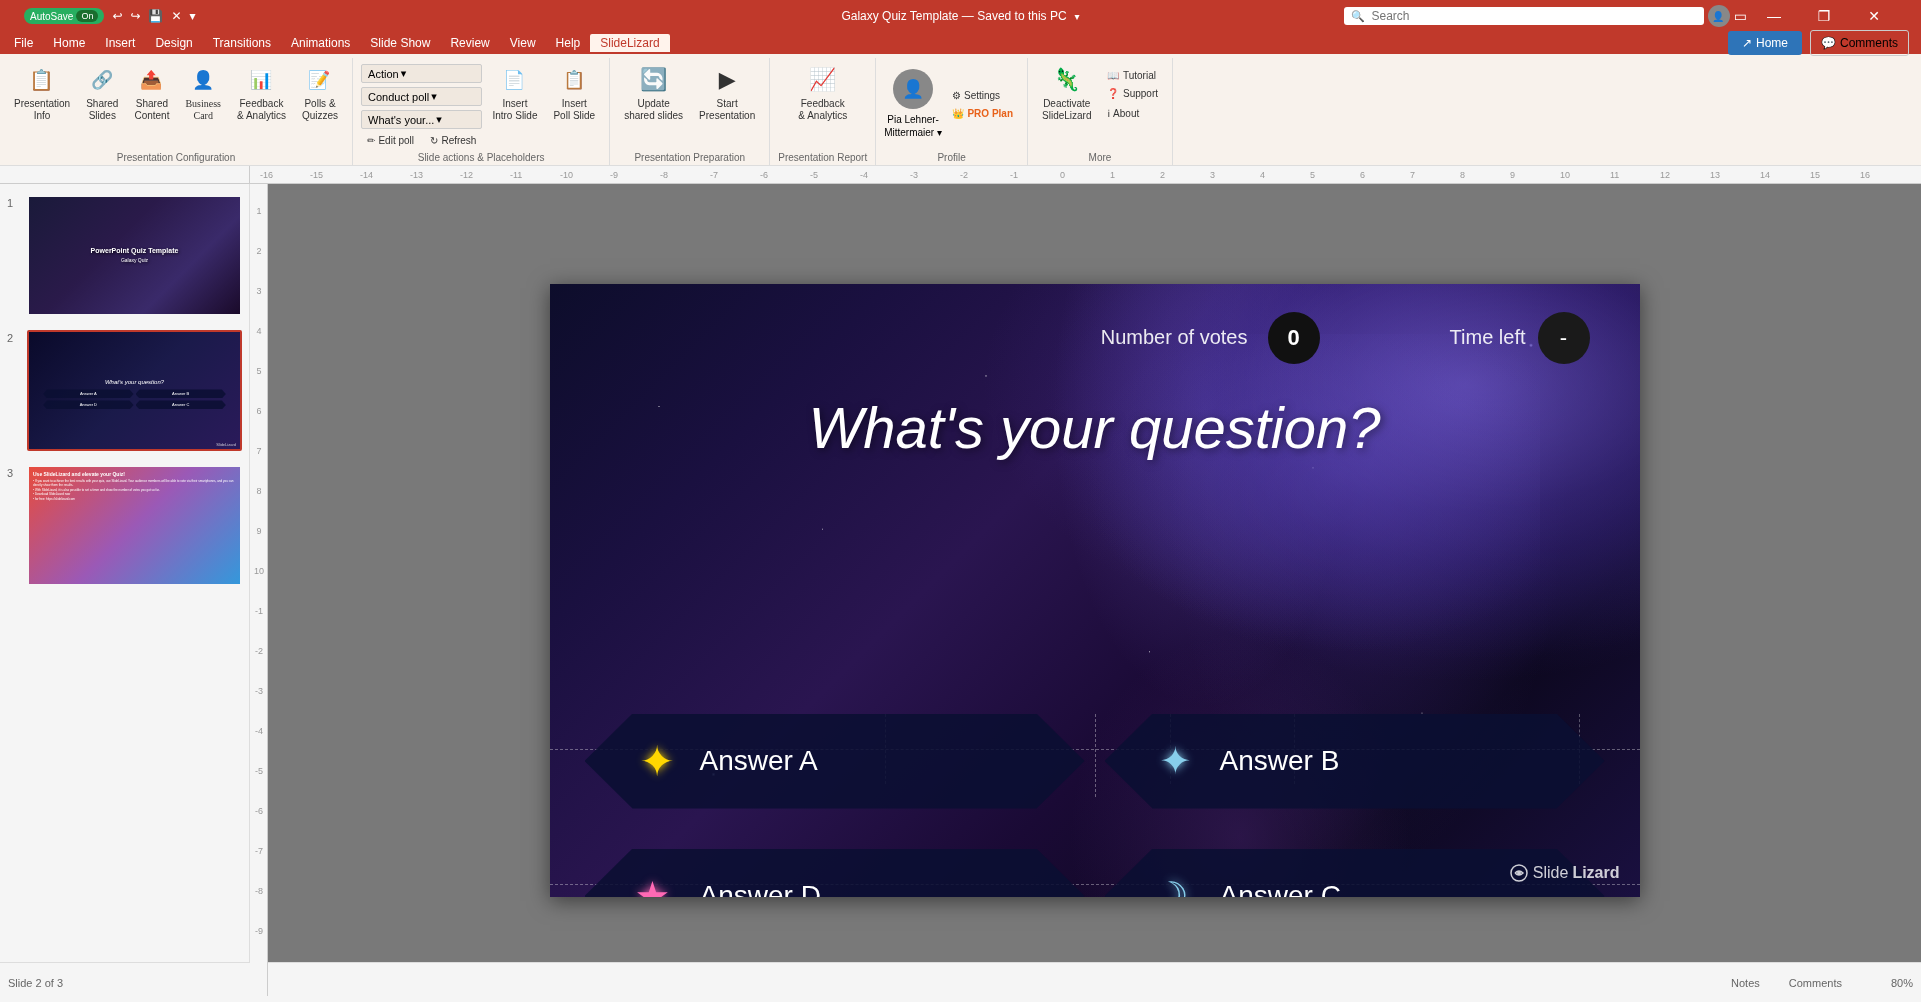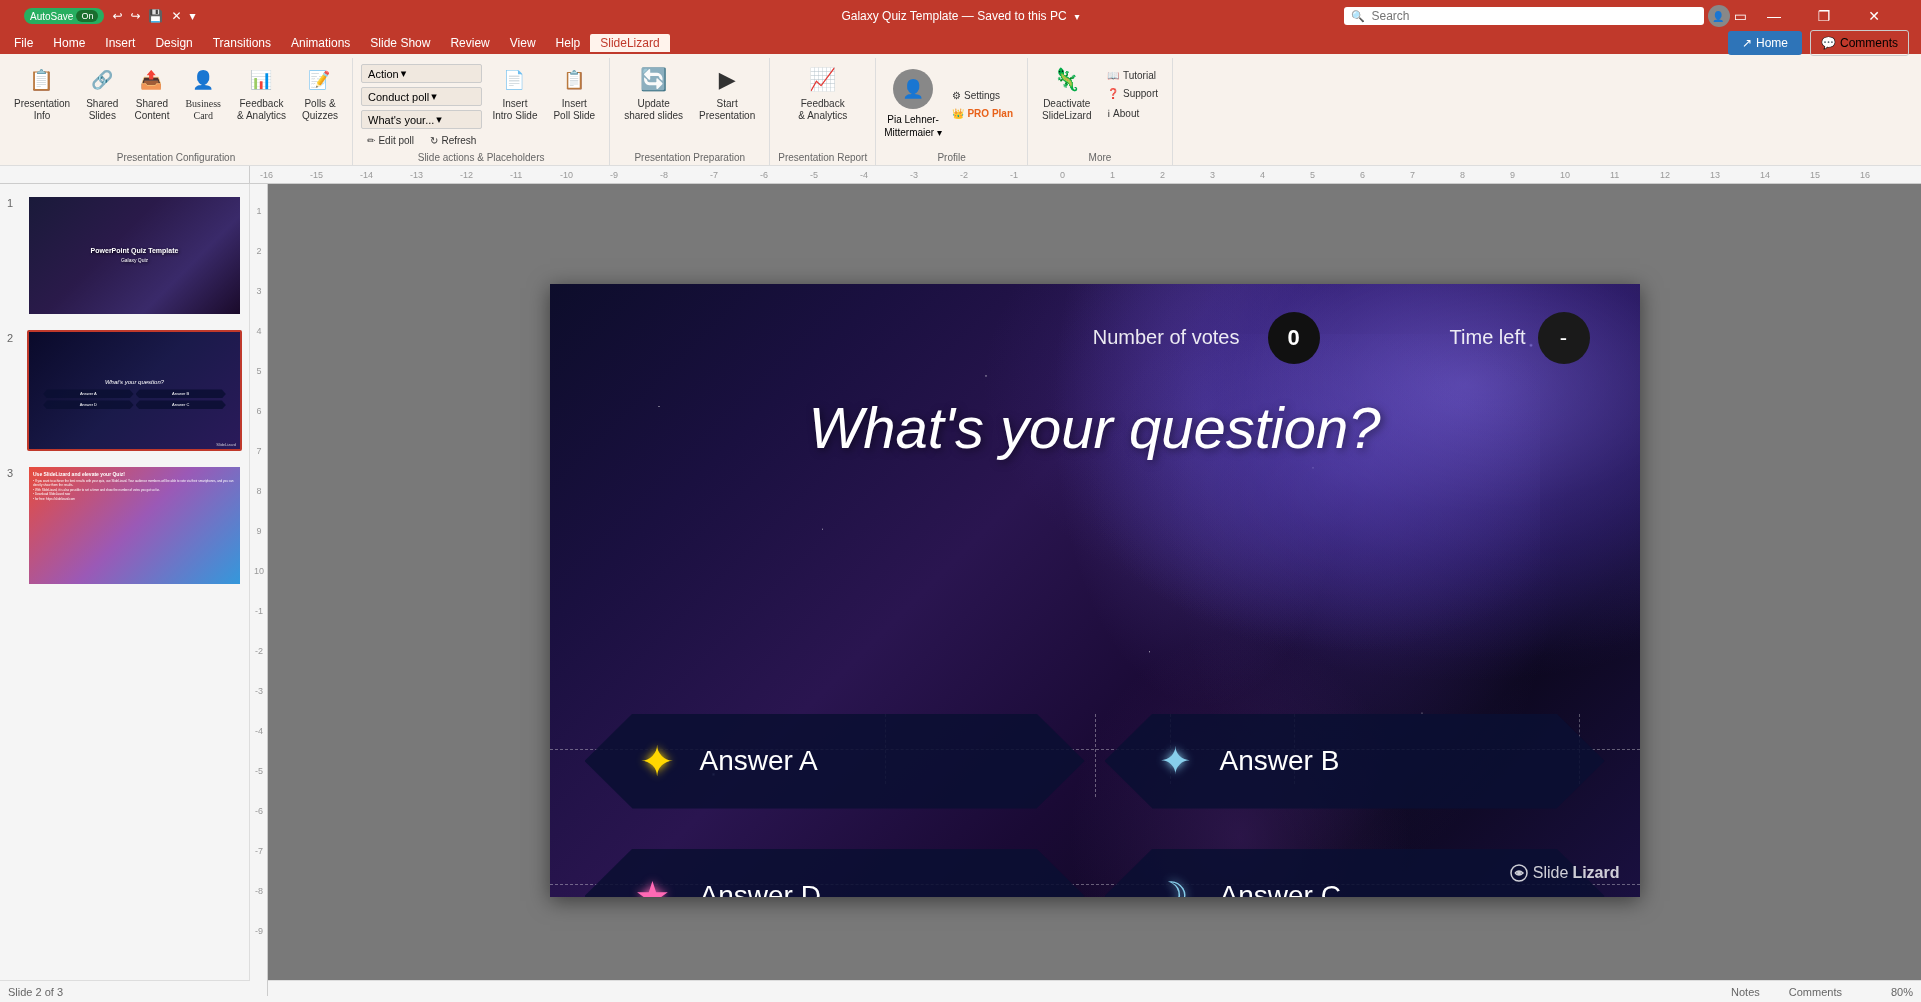--- a/index.html
+++ b/index.html
@@ -279,7 +279,7 @@
       right: 320px;
       display: flex;
       align-items: center;
-      gap: 28px;
+      gap: 20px;
     }
     .votes-label {
       color: white;

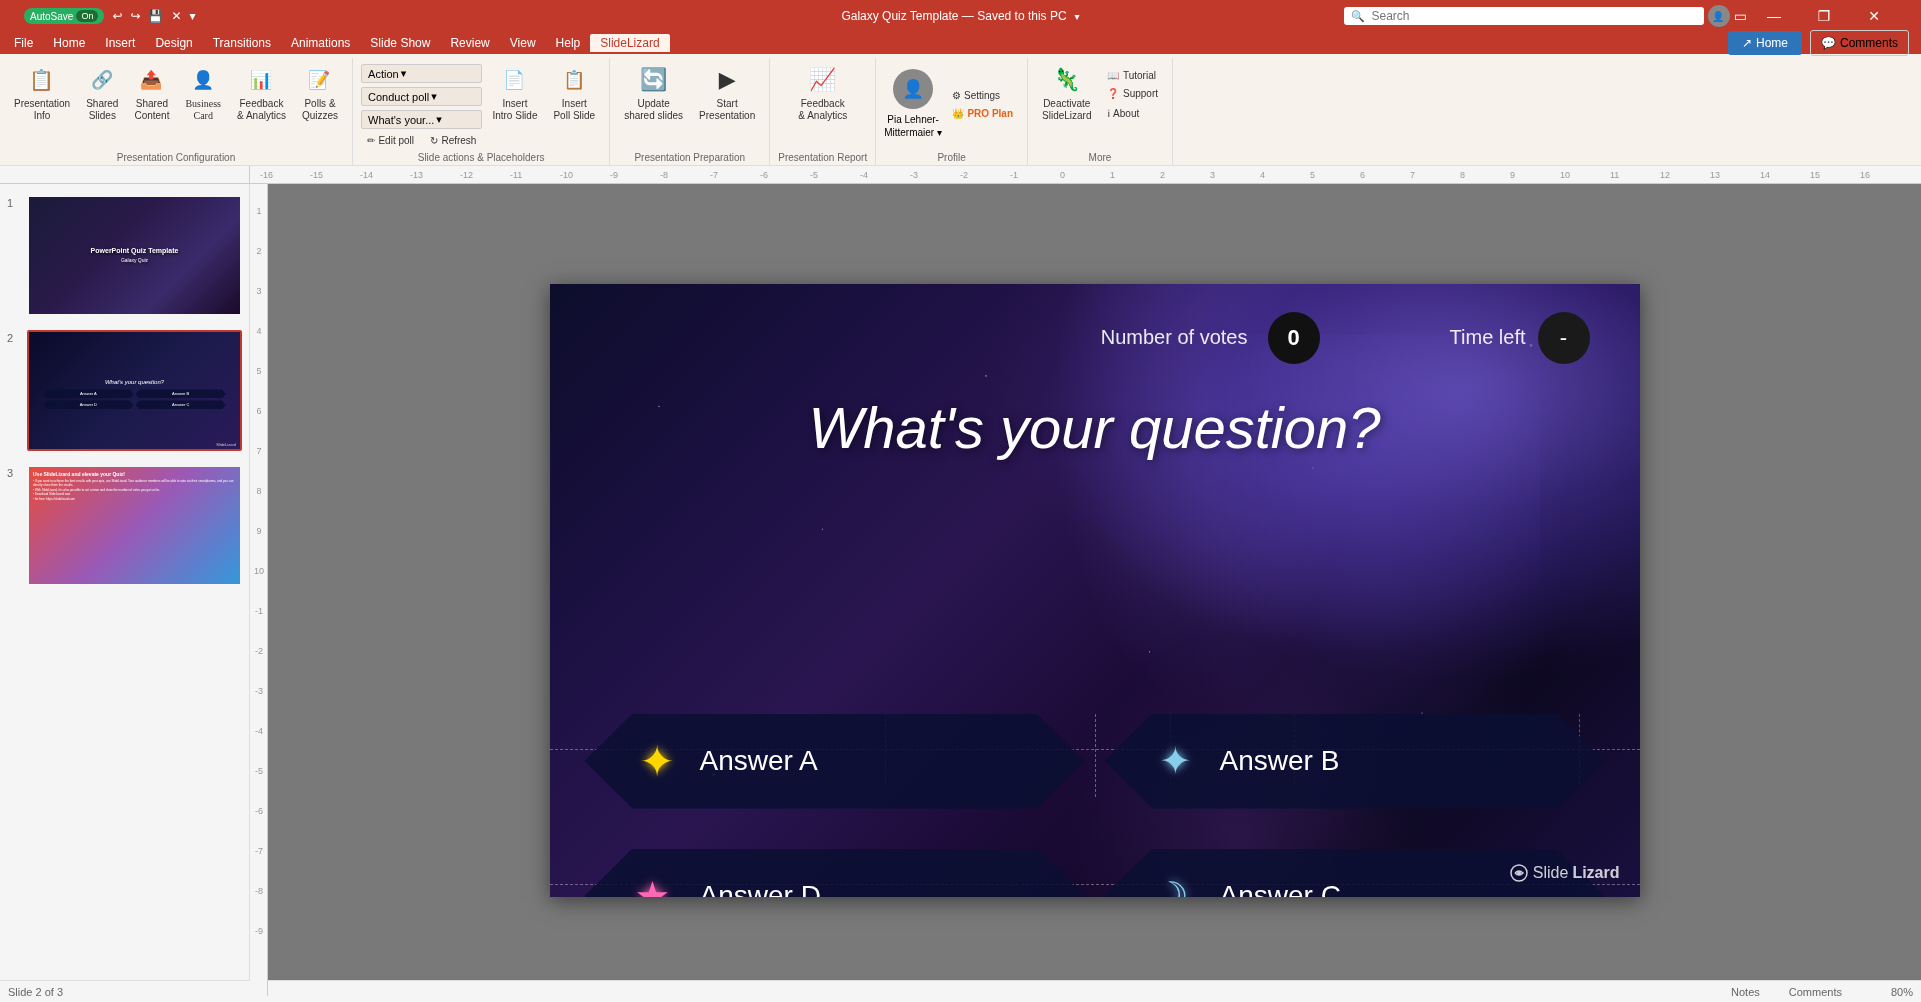--- a/index.html
+++ b/index.html
@@ -352,7 +352,7 @@
 
     
     .status-bar {
-      height: 22px;
+      height: 40px;
       background: #f5f5f5;
       border-top: 1px solid #ddd;
       display: flex;

